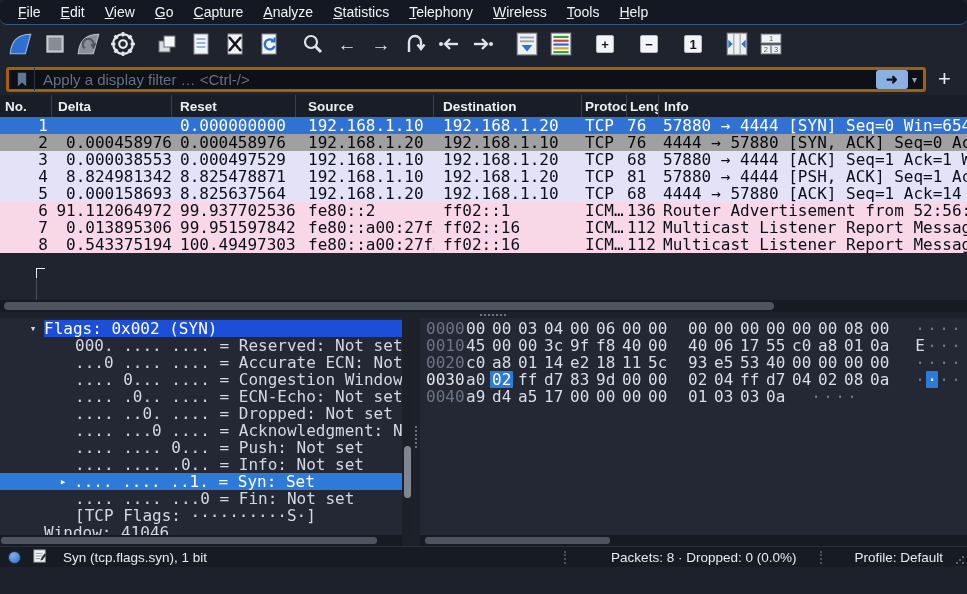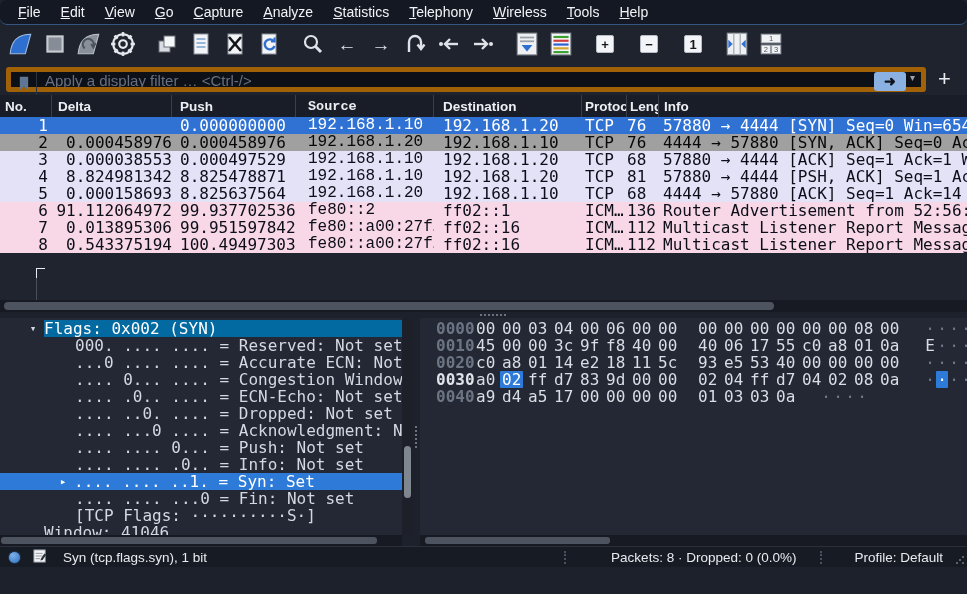--- a/index.html
+++ b/index.html
@@ -33,8 +33,8 @@
 
   
   .filterbar { height:32px; background:#1e232d; display:flex; align-items:center; padding:0 6px; }
-  .filter-input { flex:0 0 920px; height:25px; background:#0d1016; border:5px solid #a16207; border-radius:3px;
-    display:flex; }
+  .filter-input { flex:0 0 920px; height:25px; background:#0d1016; border:3px solid #a16207; border-radius:3px;
+    display:flex; align-items:center; }
   .bookmark-box { width:26px; height:23px; border-right:1px solid #2c3340; display:flex; align-items:center; justify-content:center; }
   .filter-placeholder { color:#657085; font-size:15px; margin-left:8px; flex:1; white-space:nowrap; overflow:hidden; }
   .apply-btn { width:32px; height:19px; background:#8ab1e2; border-radius:3px; color:#10131a; font-weight:bold;

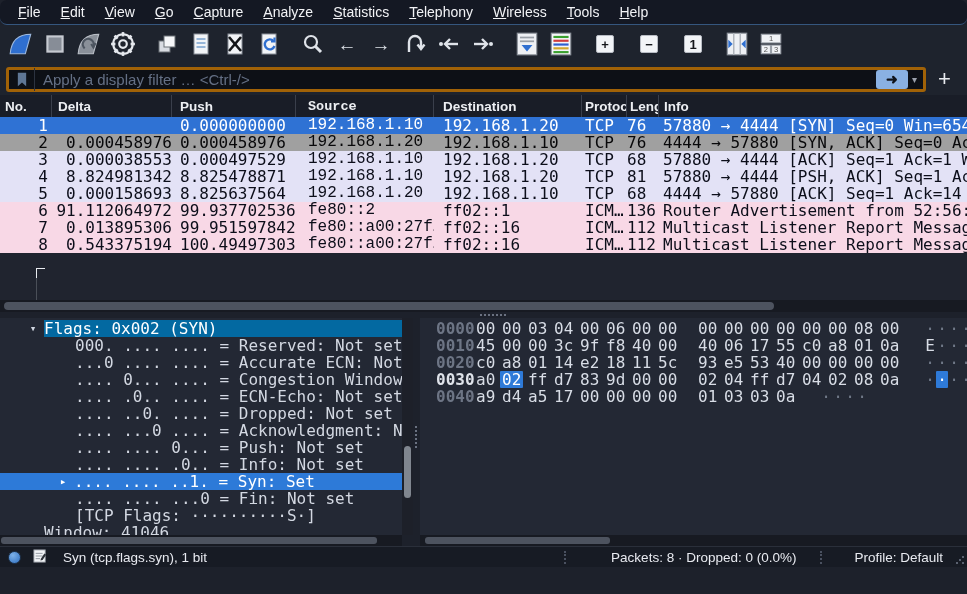--- a/index.html
+++ b/index.html
@@ -346,7 +346,7 @@
   <div class="plist-header">
       <span class="hcell c-no">No.</span>
       <span class="hcell c-delta">Delta</span>
-      <span class="hcell c-time">Push</span>
+      <span class="hcell c-time">Reset</span>
       <span class="hcell c-source">Source</span>
       <span class="hcell c-dest">Destination</span>
       <span class="hcell c-proto">Protocol</span>

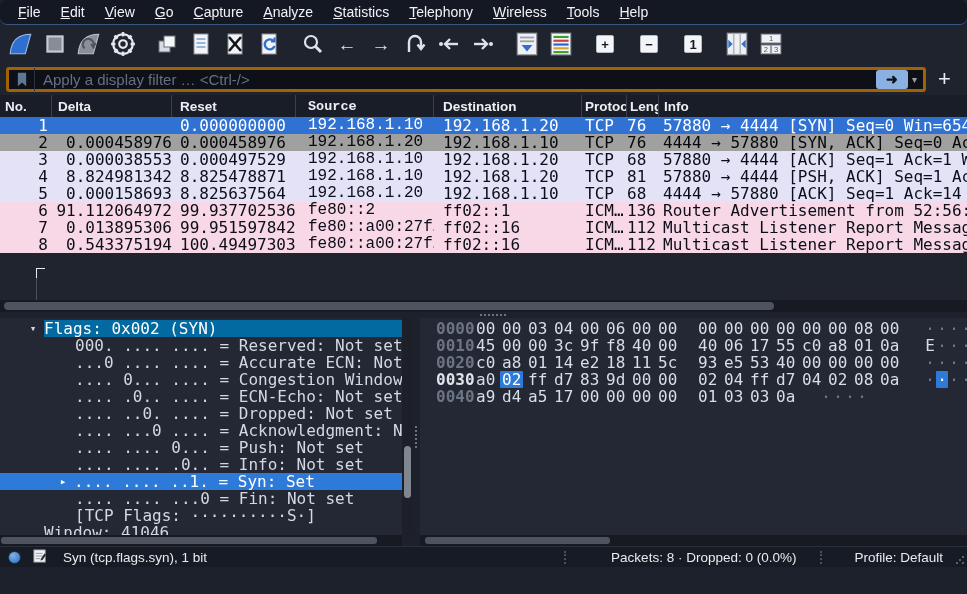--- a/index.html
+++ b/index.html
@@ -49,7 +49,7 @@
   .c-no    { width:52px;  }
   .c-delta { width:120px; }
   .c-time  { width:124px; }
-  .c-source{ width:138px;font-family:Liberation Mono, monospace; }
+  .c-source{ width:138px; }
   .c-dest  { width:148px; }
   .c-proto { width:45px;  }
   .c-len   { width:32px;  }

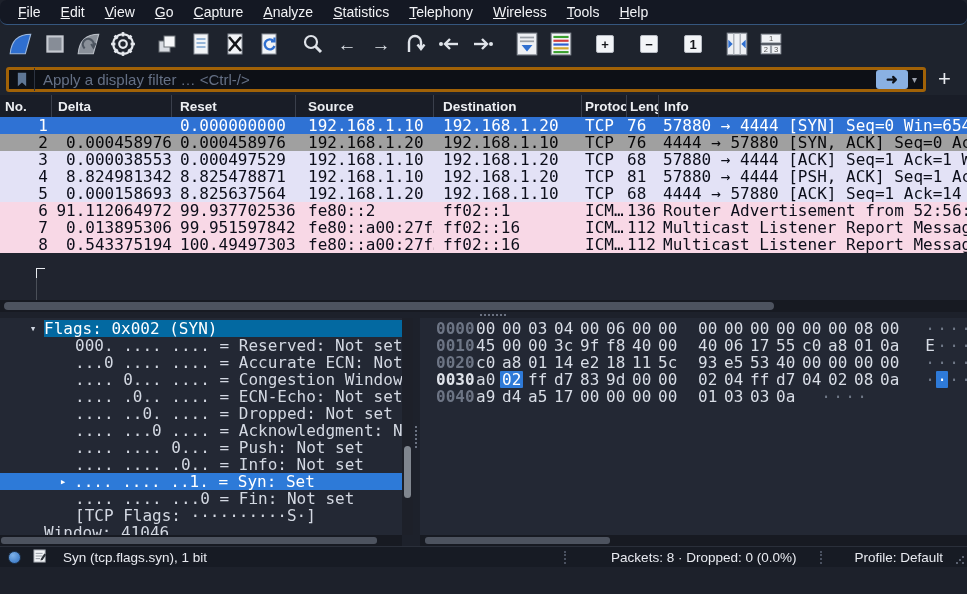--- a/index.html
+++ b/index.html
@@ -101,7 +101,7 @@
   .drow.ind1.na { padding-left:44px; }
   .drow.ind2 { padding-left:75px; }
   .drow.ind2.has-arrow { padding-left:52px; }
-  .drow.sel-parent .dtext { background:#0369a1; color:#fff; flex:1; }
+  .drow.sel-parent .dtext { background:#1d4ed8; color:#fff; flex:1; }
   .drow.sel-primary { background:#2d7ad8; color:#fff; }
   .drow.sel-primary .arrow { color:#fff; }
 

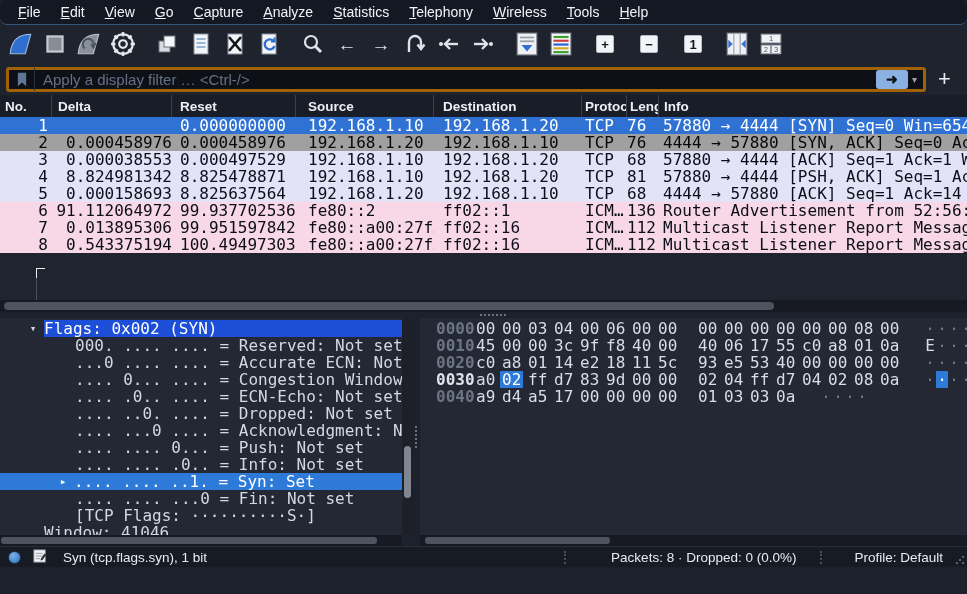--- a/index.html
+++ b/index.html
@@ -114,7 +114,7 @@
   .hex-pane { flex:1; background:#232834; overflow:hidden; padding-top:2px;
     font-family:"DejaVu Sans Mono", monospace; font-size:16px; color:#d8dde6; position:relative; }
   .hrow { height:17px; line-height:17px; white-space:nowrap; display:flex; }
-  .hoff { width:40px; margin-left:16px; color:#6d7585; flex-shrink:0;font-weight:bold; }
+  .hoff { width:40px; margin-left:6px; color:#6d7585; flex-shrink:0; }
   .hoff.bright { color:#dfe3ea; }
   .hbyte { width:26px; flex-shrink:0; }
   .hbyte .b { display:inline-block; }

